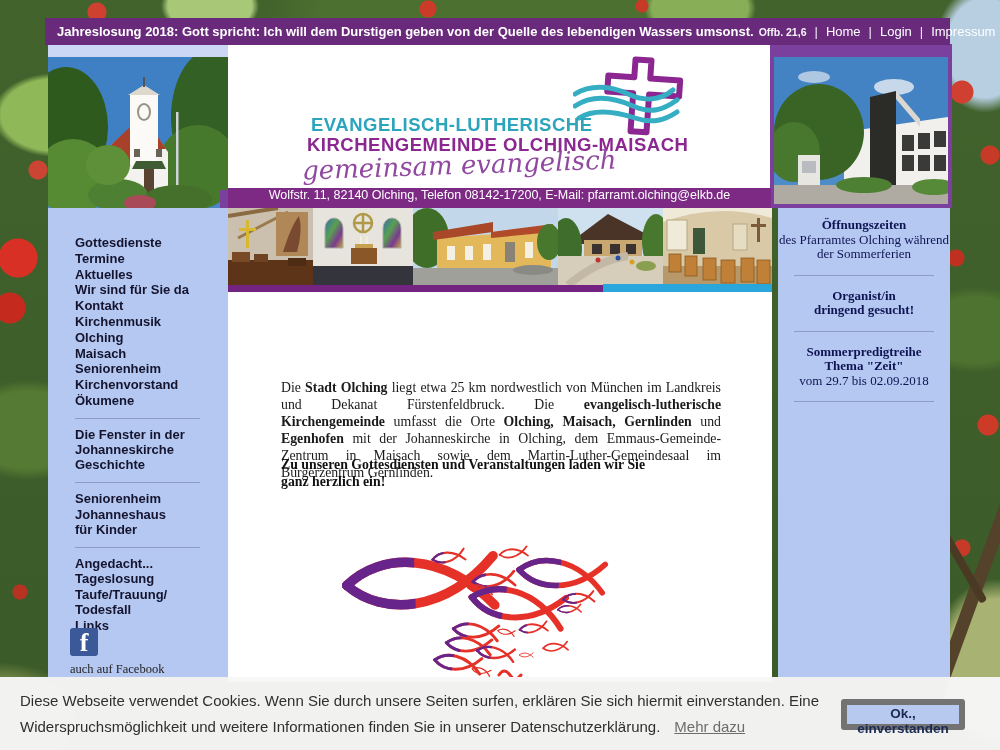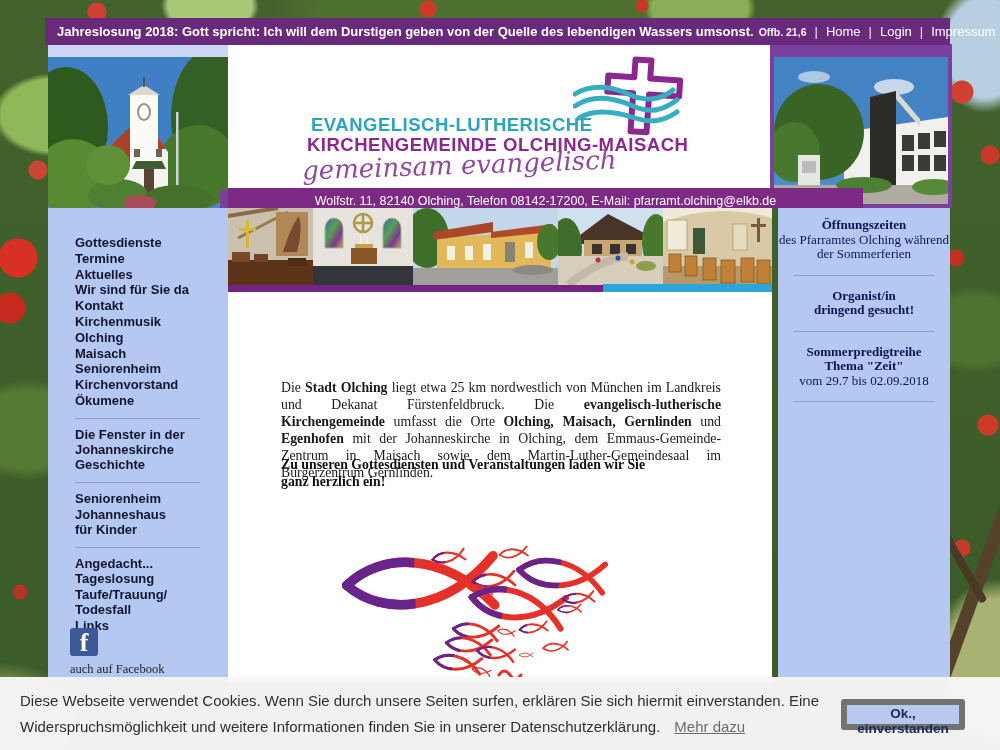--- a/index.html
+++ b/index.html
@@ -60,8 +60,8 @@
   .panel-right-top{position:absolute;left:770px;top:44px;width:182px;height:164px;background:#7b3f9e;z-index:2;}
   .panel-right-top svg{position:absolute;left:4px;top:13px;}
 
-  .addressbar{position:absolute;left:228px;top:188px;width:635px;height:20px;background:#7d2a85;z-index:3;
-    color:#fff;font-size:12.5px;display:flex;align-items:flex-end;justify-content:center;}
+  .addressbar{position:absolute;left:228px;top:188px;width:543px;height:20px;background:#7d2a85;z-index:3;
+    color:#fff;font-size:12.5px;display:flex;align-items:flex-start;justify-content:center;}
 
   
   .main-panel{position:absolute;left:228px;top:208px;width:544px;height:474px;background:#fff;z-index:2;}

